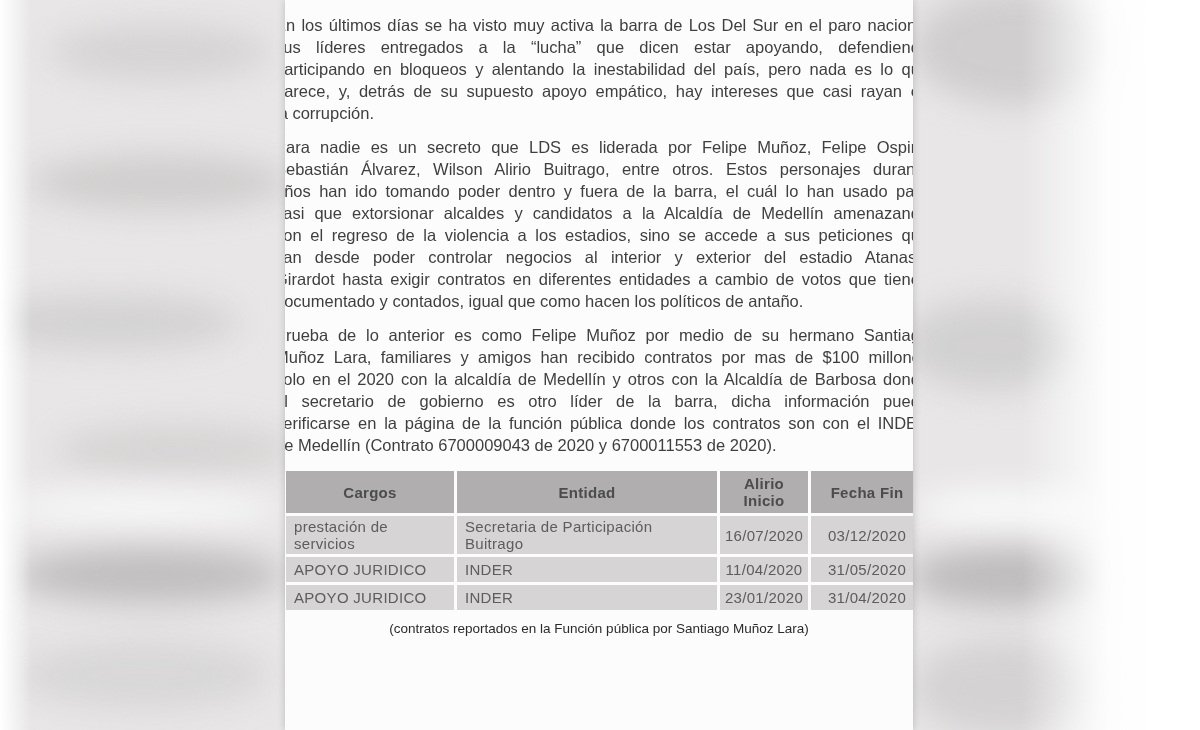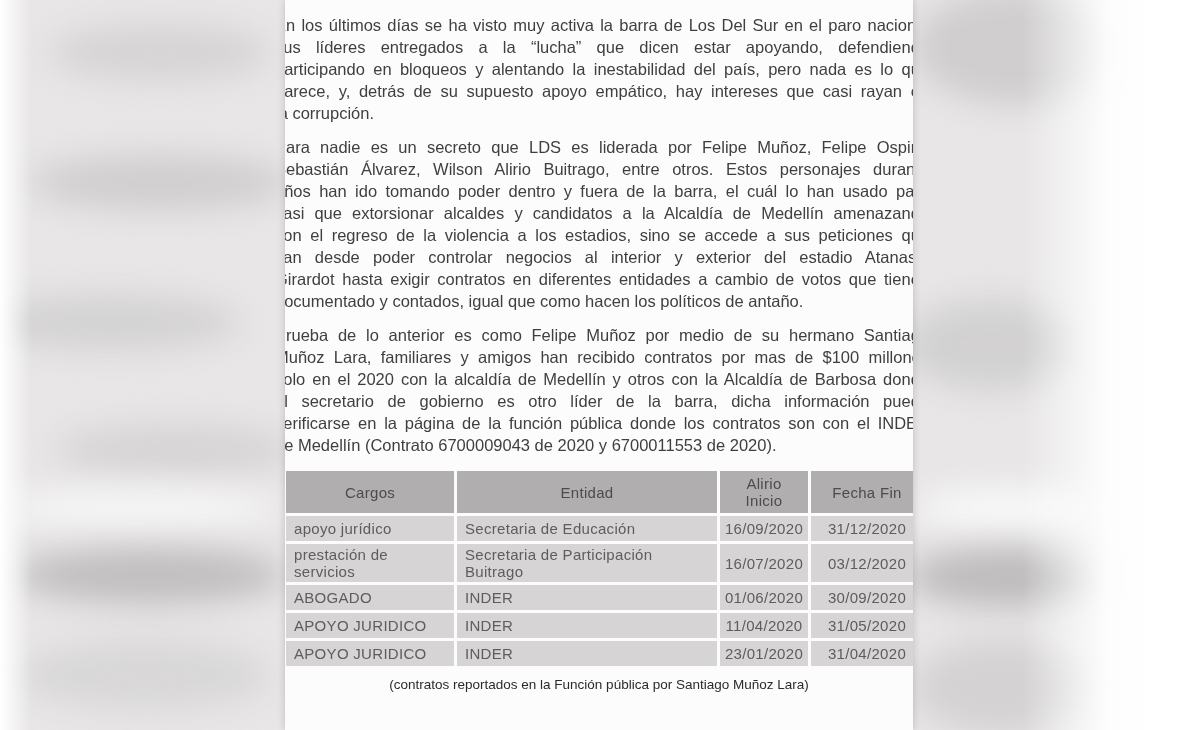--- a/index.html
+++ b/index.html
@@ -43,7 +43,7 @@
             letter-spacing:.3px; }
   .ctable col.c1 { width:168px; } .ctable col.c2 { width:260px; }
   .ctable col.c3 { width:88px;  } .ctable col.c4 { width:112px; }
-  .ctable th { background:var(--table-header-bg,#b0aeae); color:#4c4c4c; font-weight:normal;
+  .ctable th { background:var(--table-header-bg,#b0aeae); color:#4c4c4c; font-weight:bold;
                text-align:center; vertical-align:middle; padding:2px 6px; height:38px; }
   .ctable td { background:var(--table-row-bg,#d6d4d4); color:#5d5d5d;
                vertical-align:middle; padding:2px 8px; }

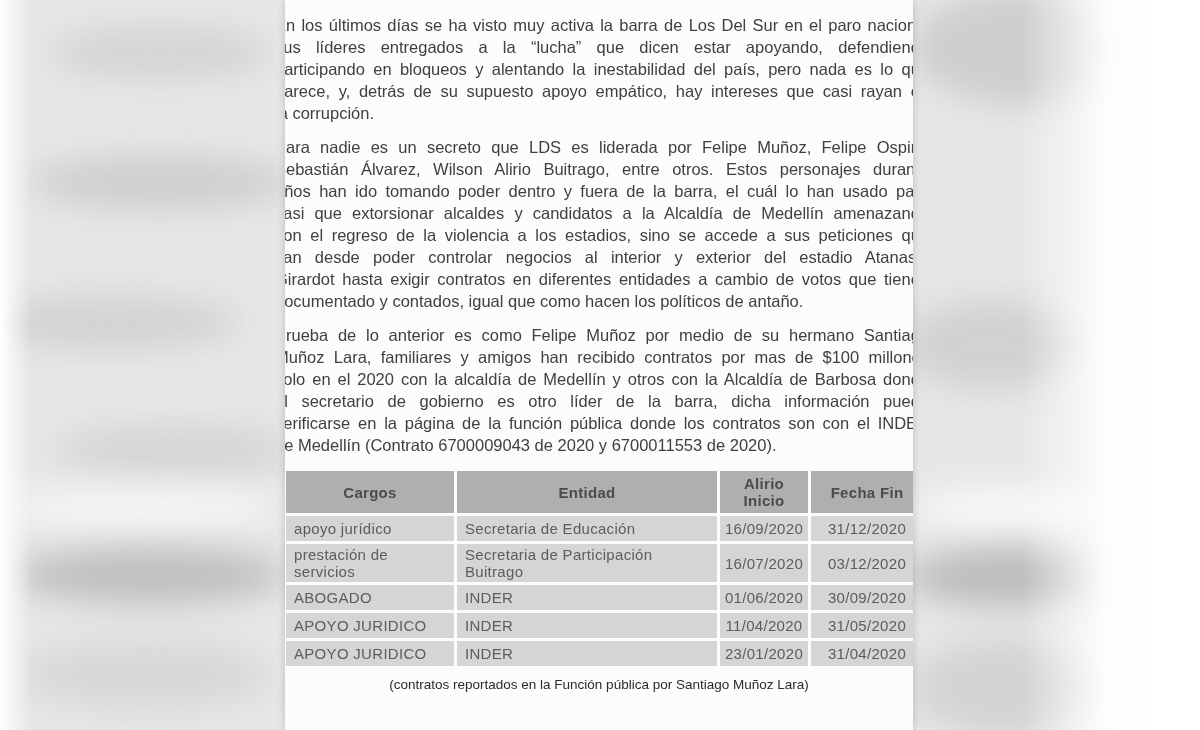--- a/index.html
+++ b/index.html
@@ -124,12 +124,6 @@
       </thead>
       <tbody id="table-body">
           <tr>
-            <td class="col1">apoyo jurídico</td>
-            <td class="col2">Secretaria de Educación</td>
-            <td class="col3">16/09/2020</td>
-            <td class="col4">31/12/2020</td>
-          </tr>
-          <tr>
             <td class="col1">prestación de servicios</td>
             <td class="col2">Secretaria de Participación Buitrago</td>
             <td class="col3">16/07/2020</td>

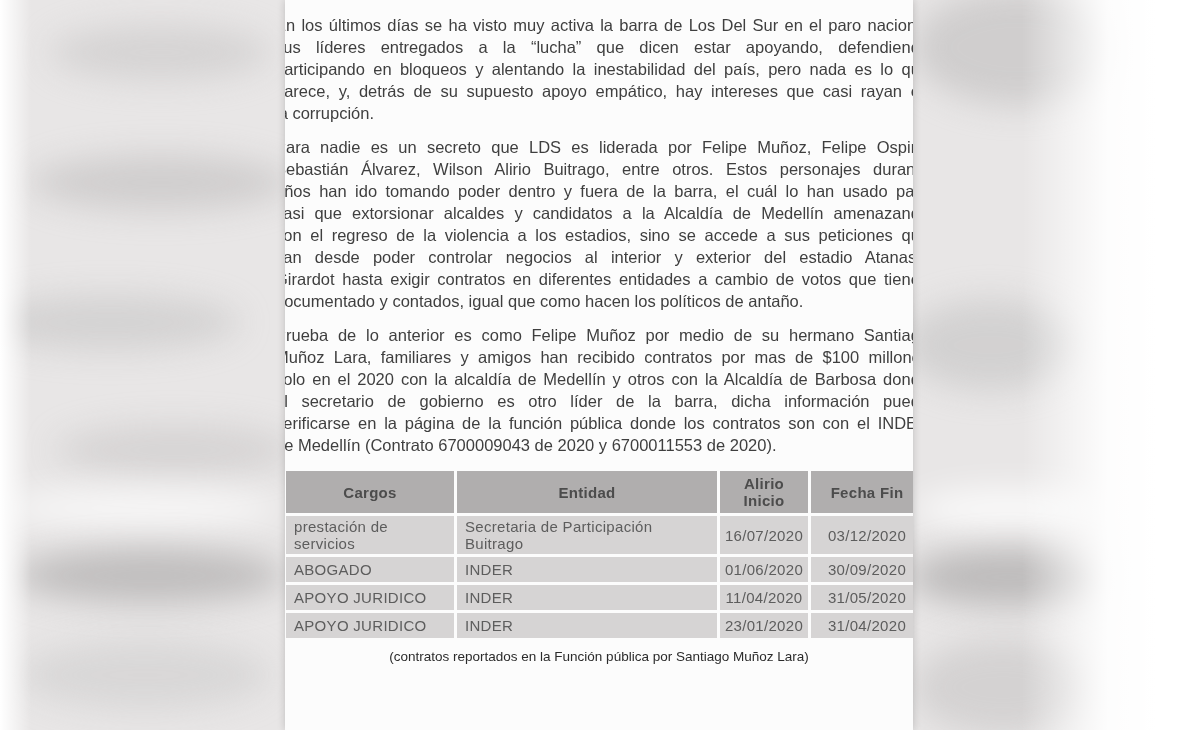--- a/index.html
+++ b/index.html
@@ -130,12 +130,6 @@
             <td class="col4">03/12/2020</td>
           </tr>
           <tr>
-            <td class="col1">ABOGADO</td>
-            <td class="col2">INDER</td>
-            <td class="col3">01/06/2020</td>
-            <td class="col4">30/09/2020</td>
-          </tr>
-          <tr>
             <td class="col1">APOYO JURIDICO</td>
             <td class="col2">INDER</td>
             <td class="col3">11/04/2020</td>

